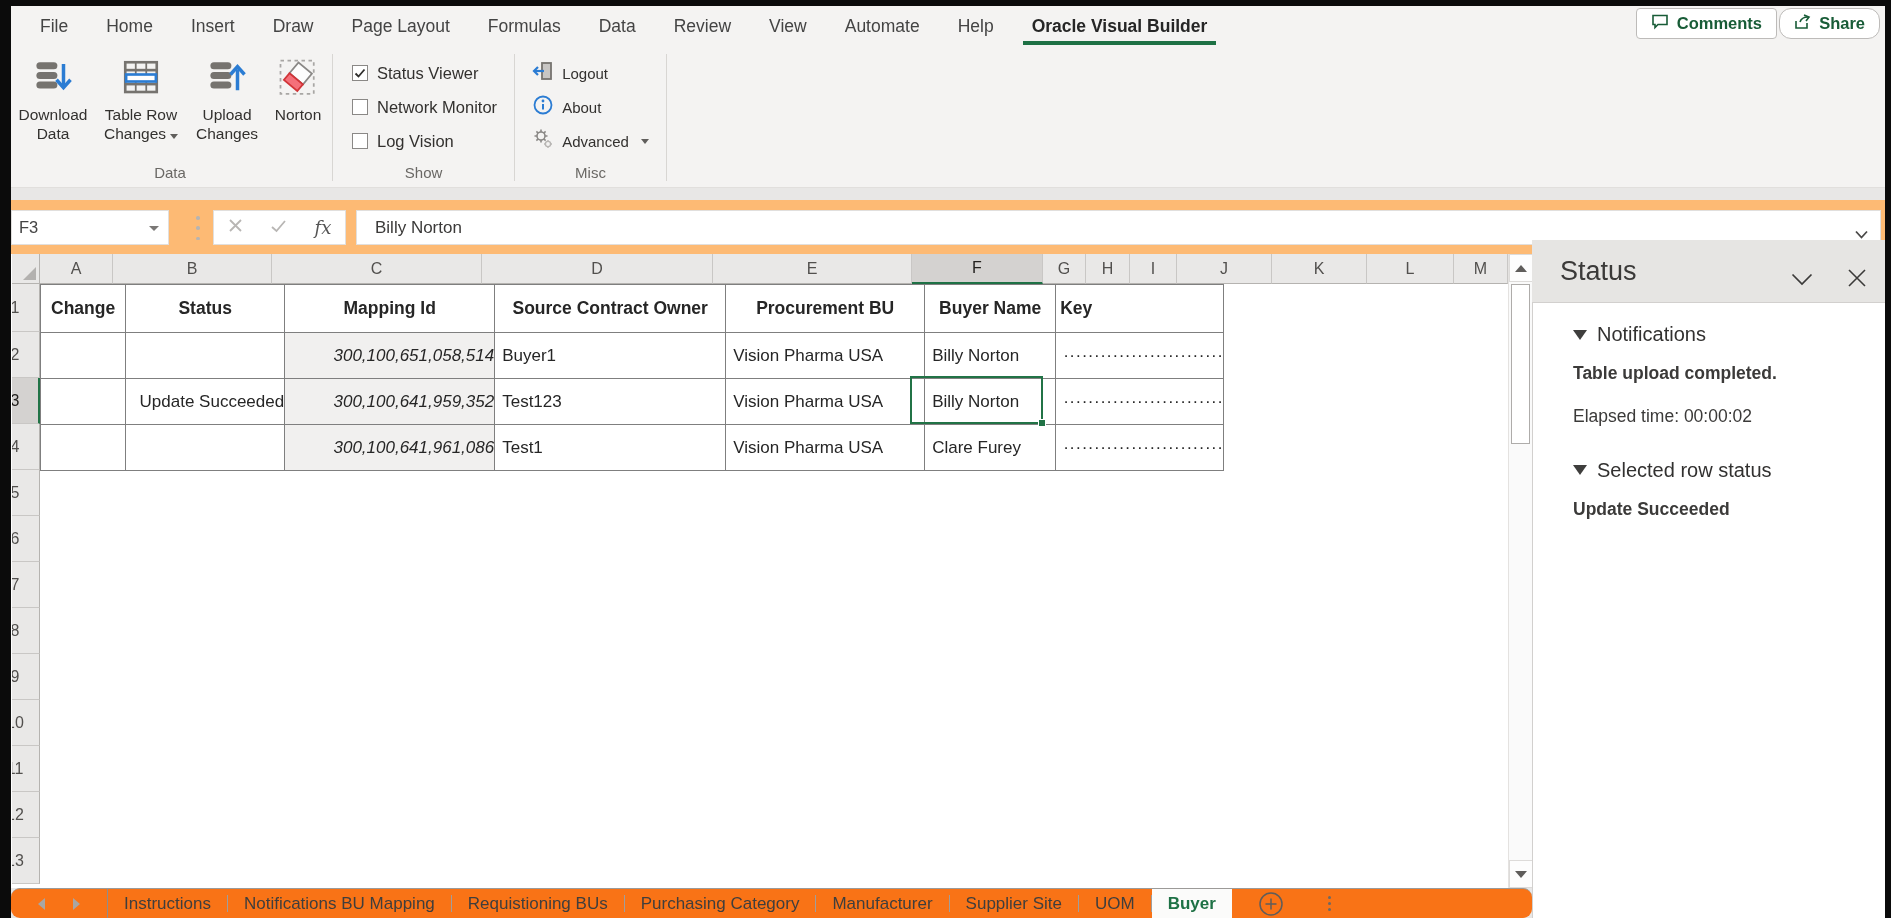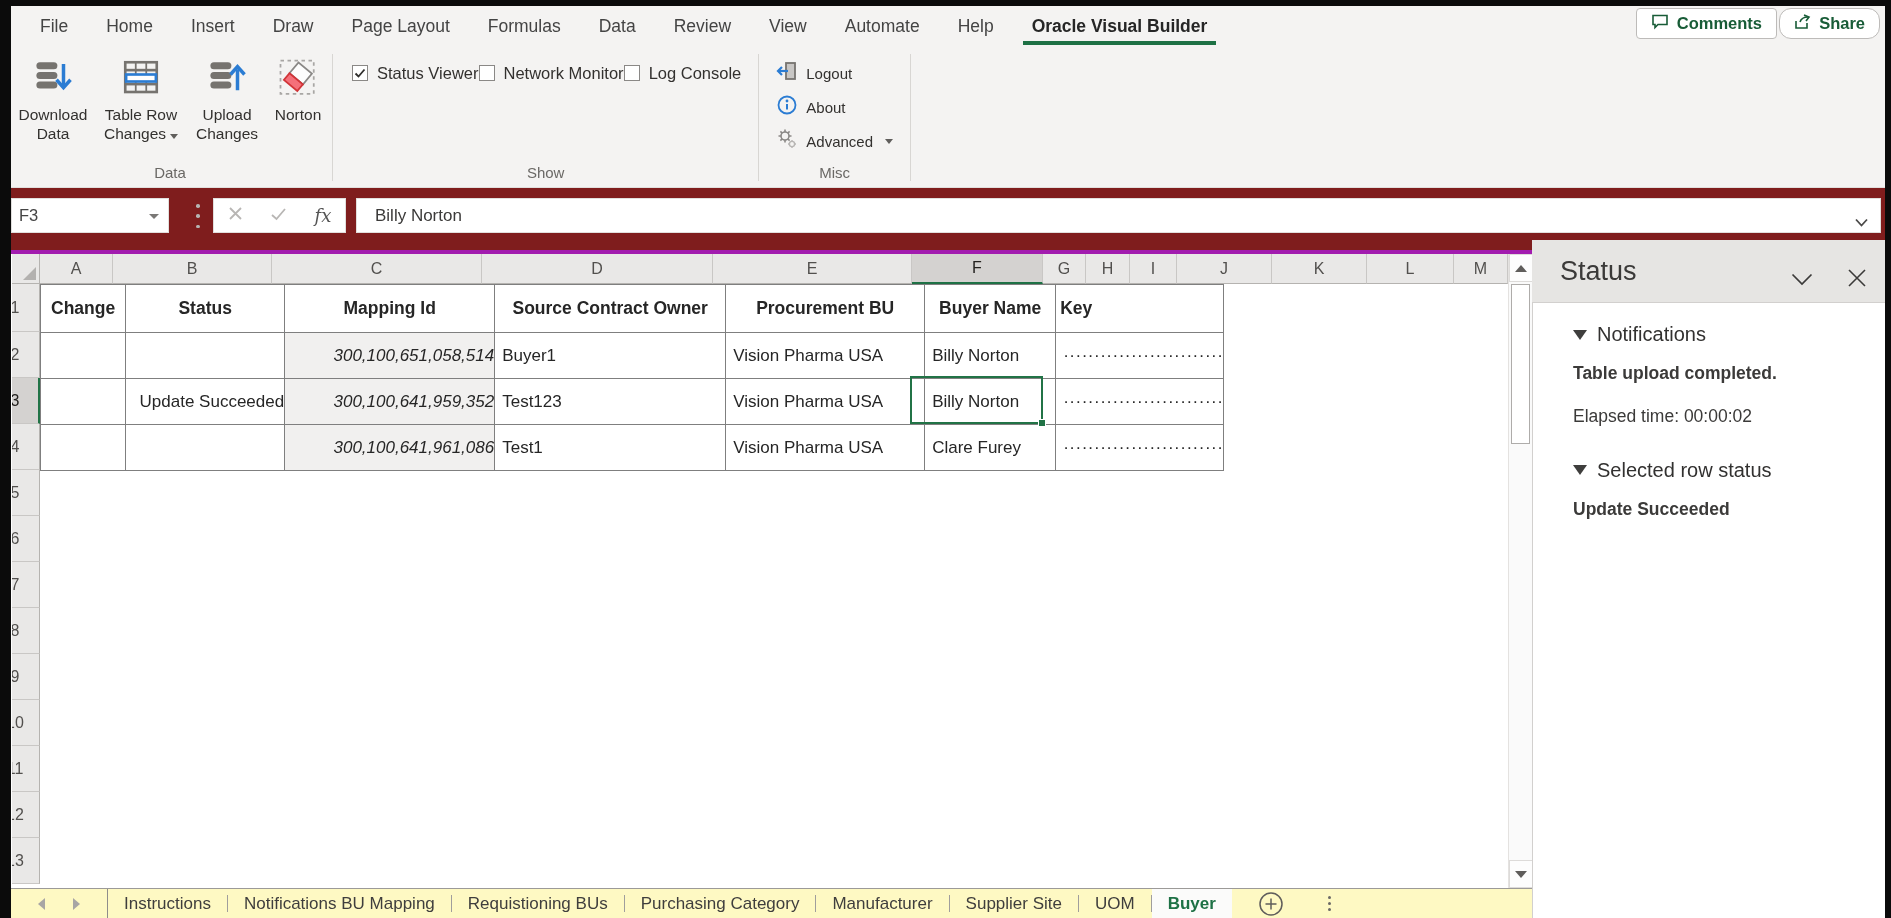--- a/index.html
+++ b/index.html
@@ -39,7 +39,7 @@
   .bigbtn .blabel { font-size:15.5px; line-height:1.25; color:#33312f; text-align:center; margin-top:2px; }
   .chev { display:inline-block; width:0; height:0; border-left:4.5px solid transparent;
           border-right:4.5px solid transparent; border-top:5px solid #605e5c; margin-left:4px; }
-  .chk-col { display:flex; padding:10px 14px 0 16px; }
+  .chk-col { display:flex; flex-direction:column; padding:10px 14px 0 16px; }
   .chk-row { display:flex; align-items:center; height:34px; gap:9px; }
   .chk-box { width:16px; height:16px; background:#fff; border:1px solid #8a8886; position:relative; }
   .chk-label { font-size:16.5px; color:#33312f; white-space:nowrap; }

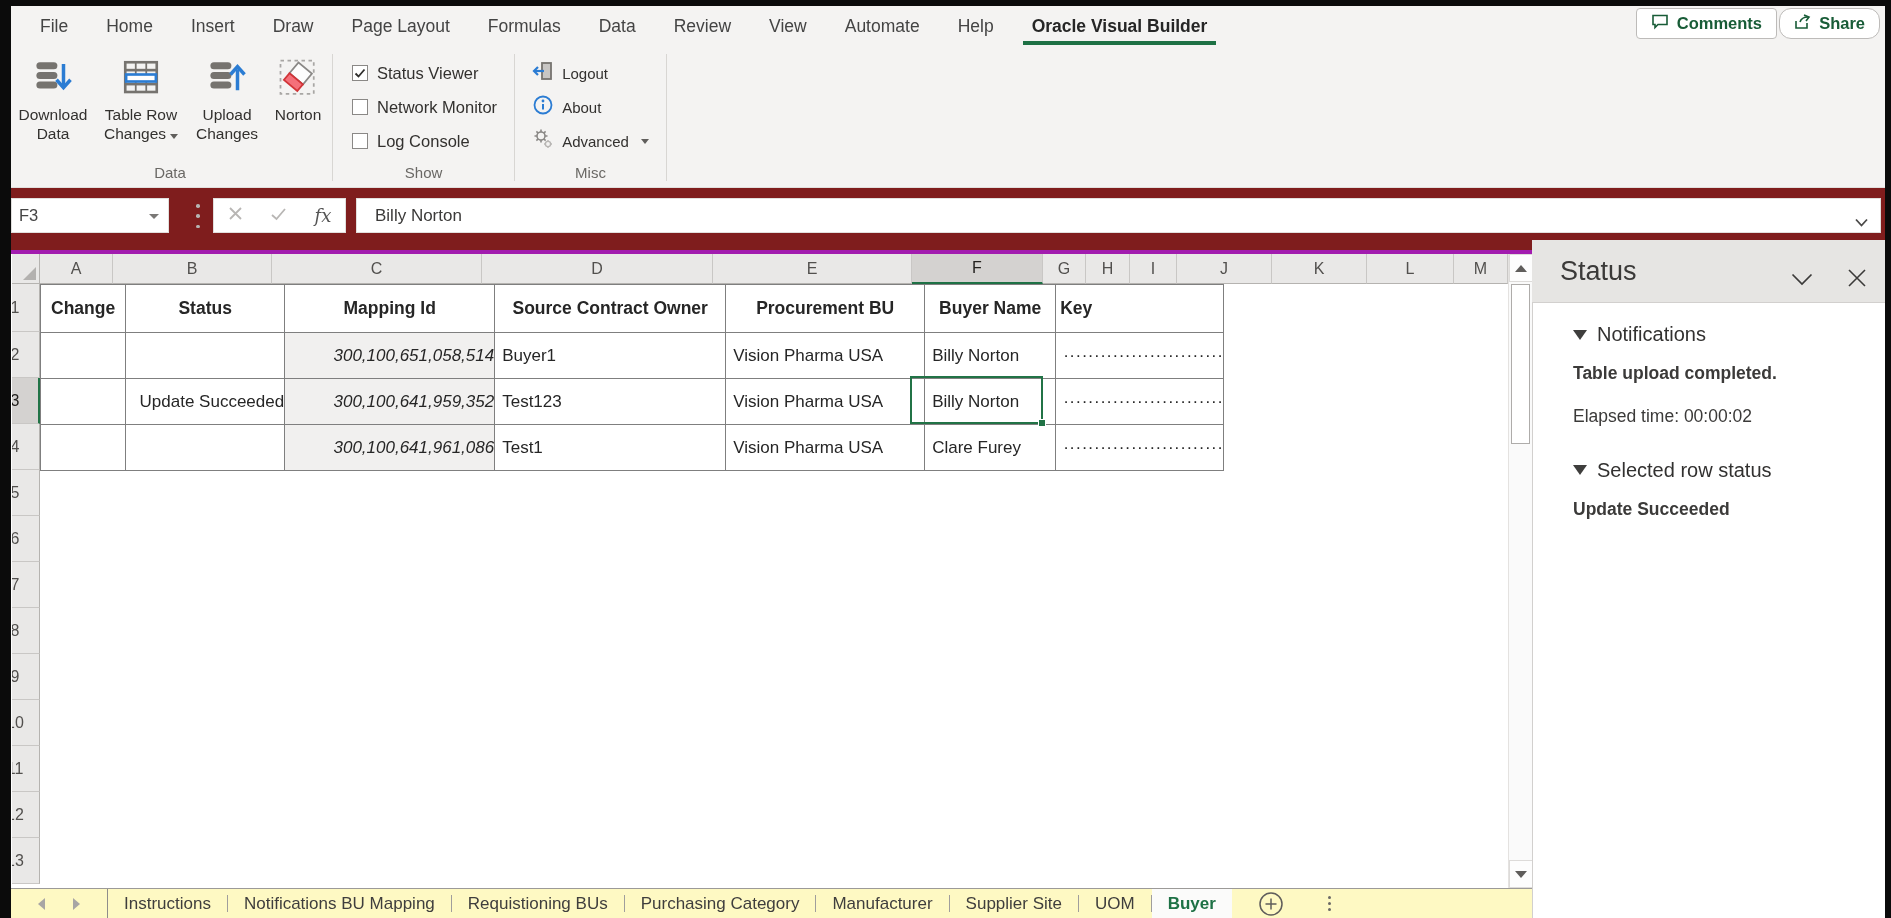--- a/index.html
+++ b/index.html
@@ -275,7 +275,7 @@
           </div>
           <div class="chk-row">
             <span class="chk-box"></span>
-            <span class="chk-label">Log Console</span>
+            <span class="chk-label">Log Vision</span>
           </div>
         </div>
       </div>

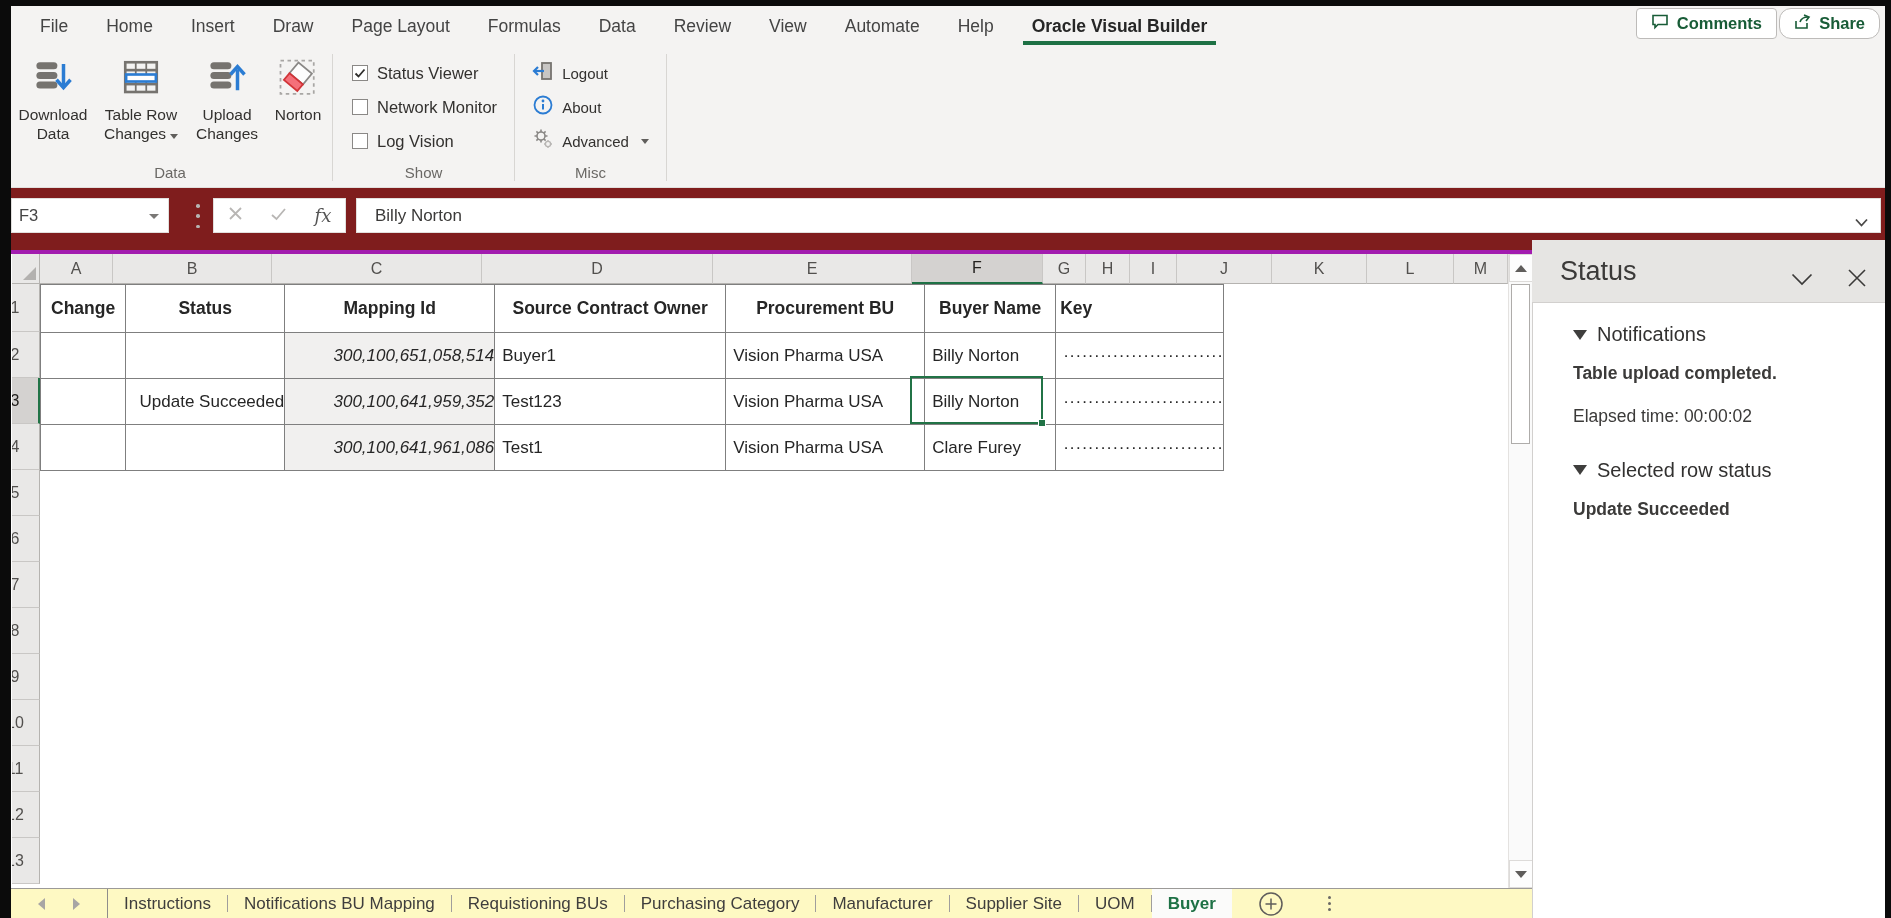--- a/index.html
+++ b/index.html
@@ -48,7 +48,7 @@
   .misc-label { font-size:15px; color:#33312f; white-space:nowrap; }
 
   
-  .fbar { position:absolute; left:11px; top:188px; right:6px; height:66px; background:#7f1d1d;
+  .fbar { position:absolute; left:11px; top:200px; right:6px; height:66px; background:#fdba74;
           border-bottom:4px solid #a21caf; }
   .namebox { position:absolute; left:0; top:10px; width:158px; height:35px; background:#fff;
              border:1px solid #e1dfdd; display:flex; align-items:center; font-size:16.5px; color:#444;

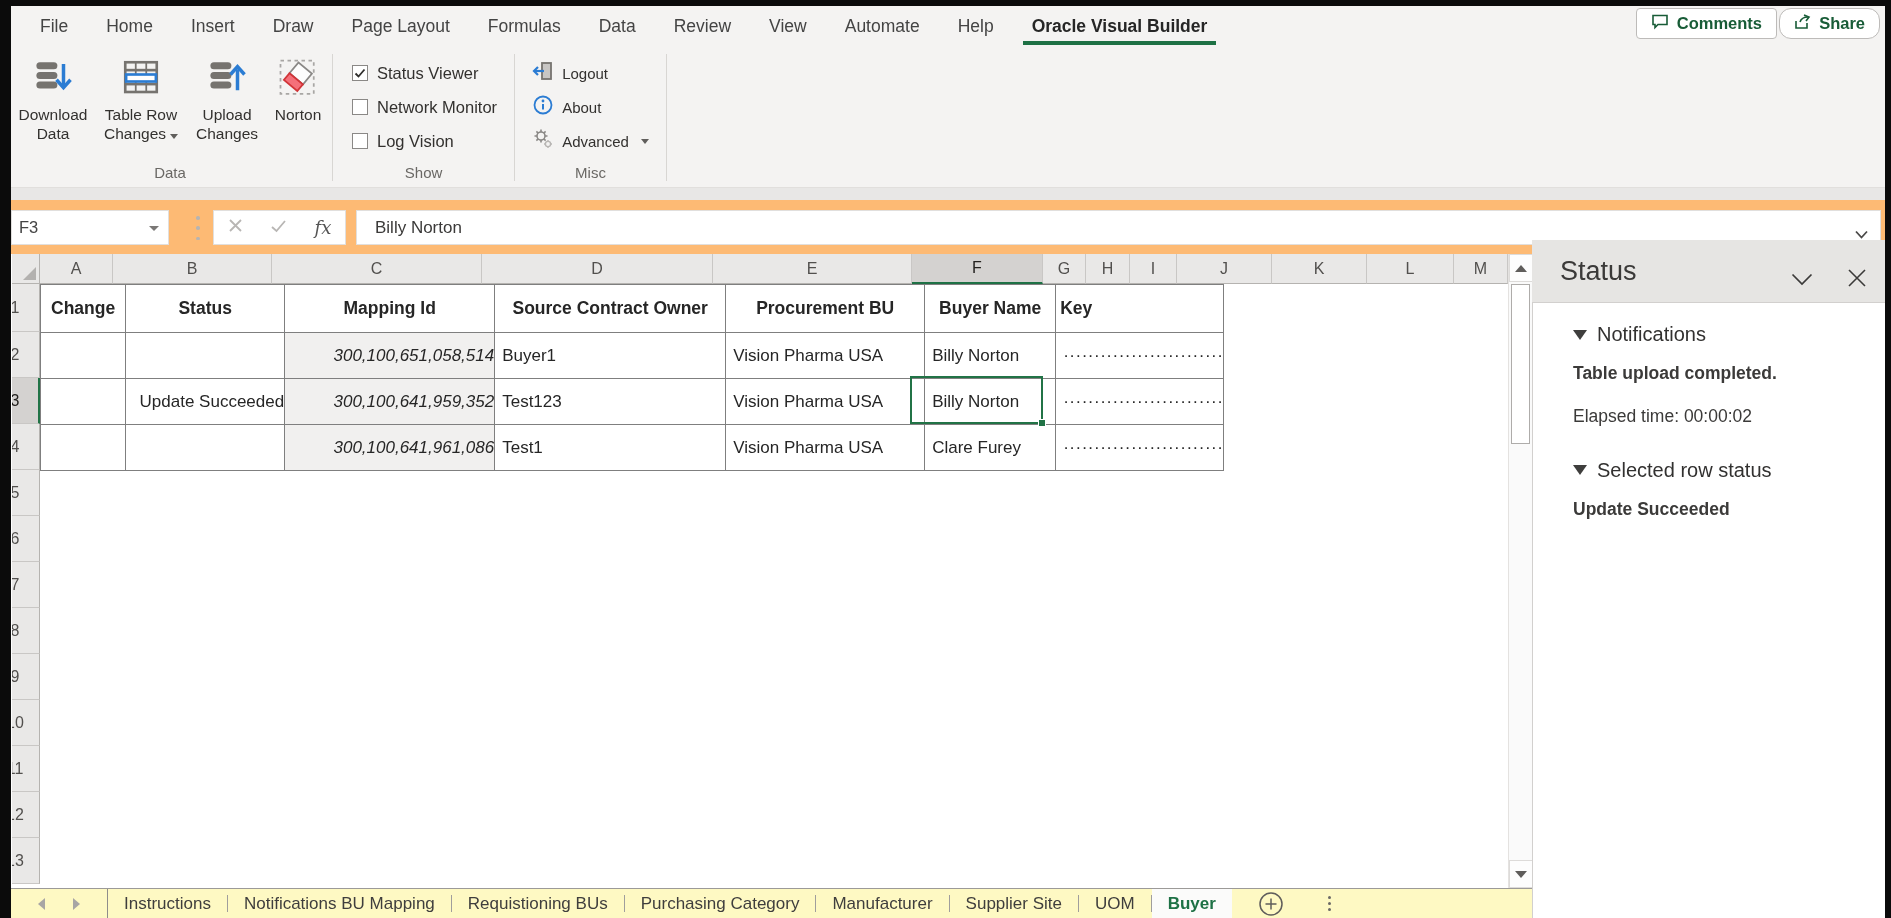--- a/index.html
+++ b/index.html
@@ -132,8 +132,8 @@
   .sect-gap { height:12px; }
 
   
-  .tabbar { position:absolute; left:11px; top:888px; width:1521px; height:30px; background:#fef9c3;
-            border-top:1px solid #9c9a98; display:flex; align-items:center; }
+  .tabbar { position:absolute; left:11px; top:888px; width:1521px; height:30px; background:#f97316;
+            border-top:1px solid #9c9a98; display:flex; align-items:center;border-radius:9px; }
   .nav-arrows { display:flex; align-items:center; width:96px; justify-content:space-evenly; }
   .tri-left { width:0; height:0; border-top:6px solid transparent; border-bottom:6px solid transparent;
               border-right:7px solid #a8a6a4; }

